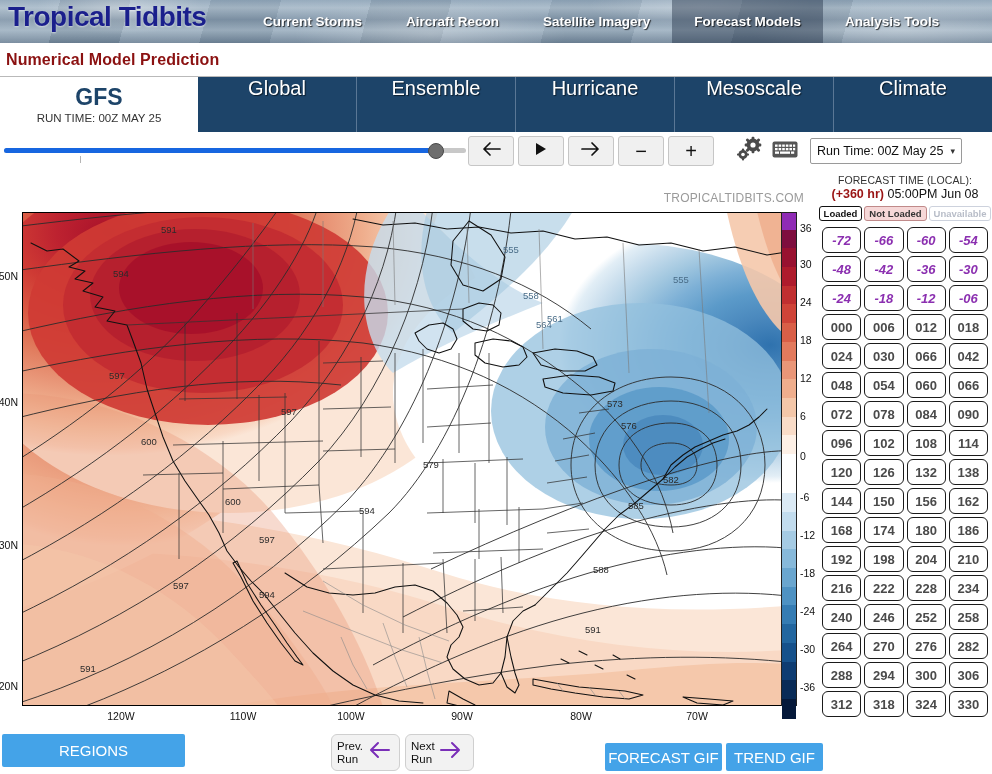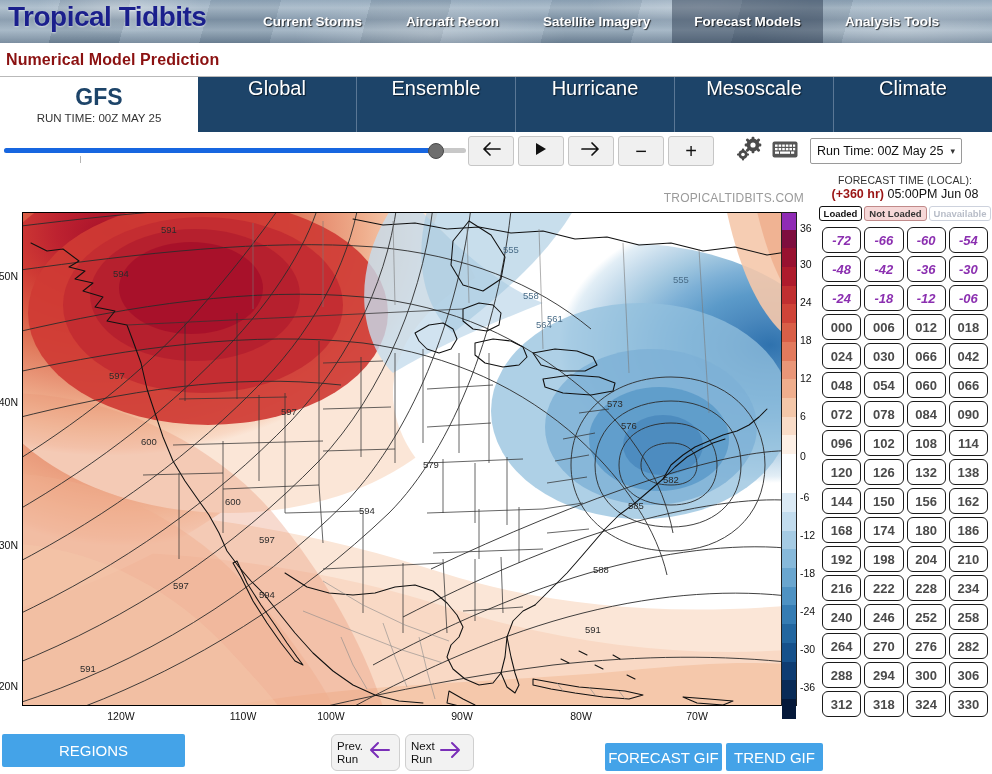--- a/index.html
+++ b/index.html
@@ -643,7 +643,7 @@
     <div class="axis-x">
       <span style="left:99px">120W</span>
       <span style="left:221px">110W</span>
-      <span style="left:309px">100W</span>
+      <span style="left:329px">100W</span>
       <span style="left:440px">90W</span>
       <span style="left:559px">80W</span>
       <span style="left:675px">70W</span>

